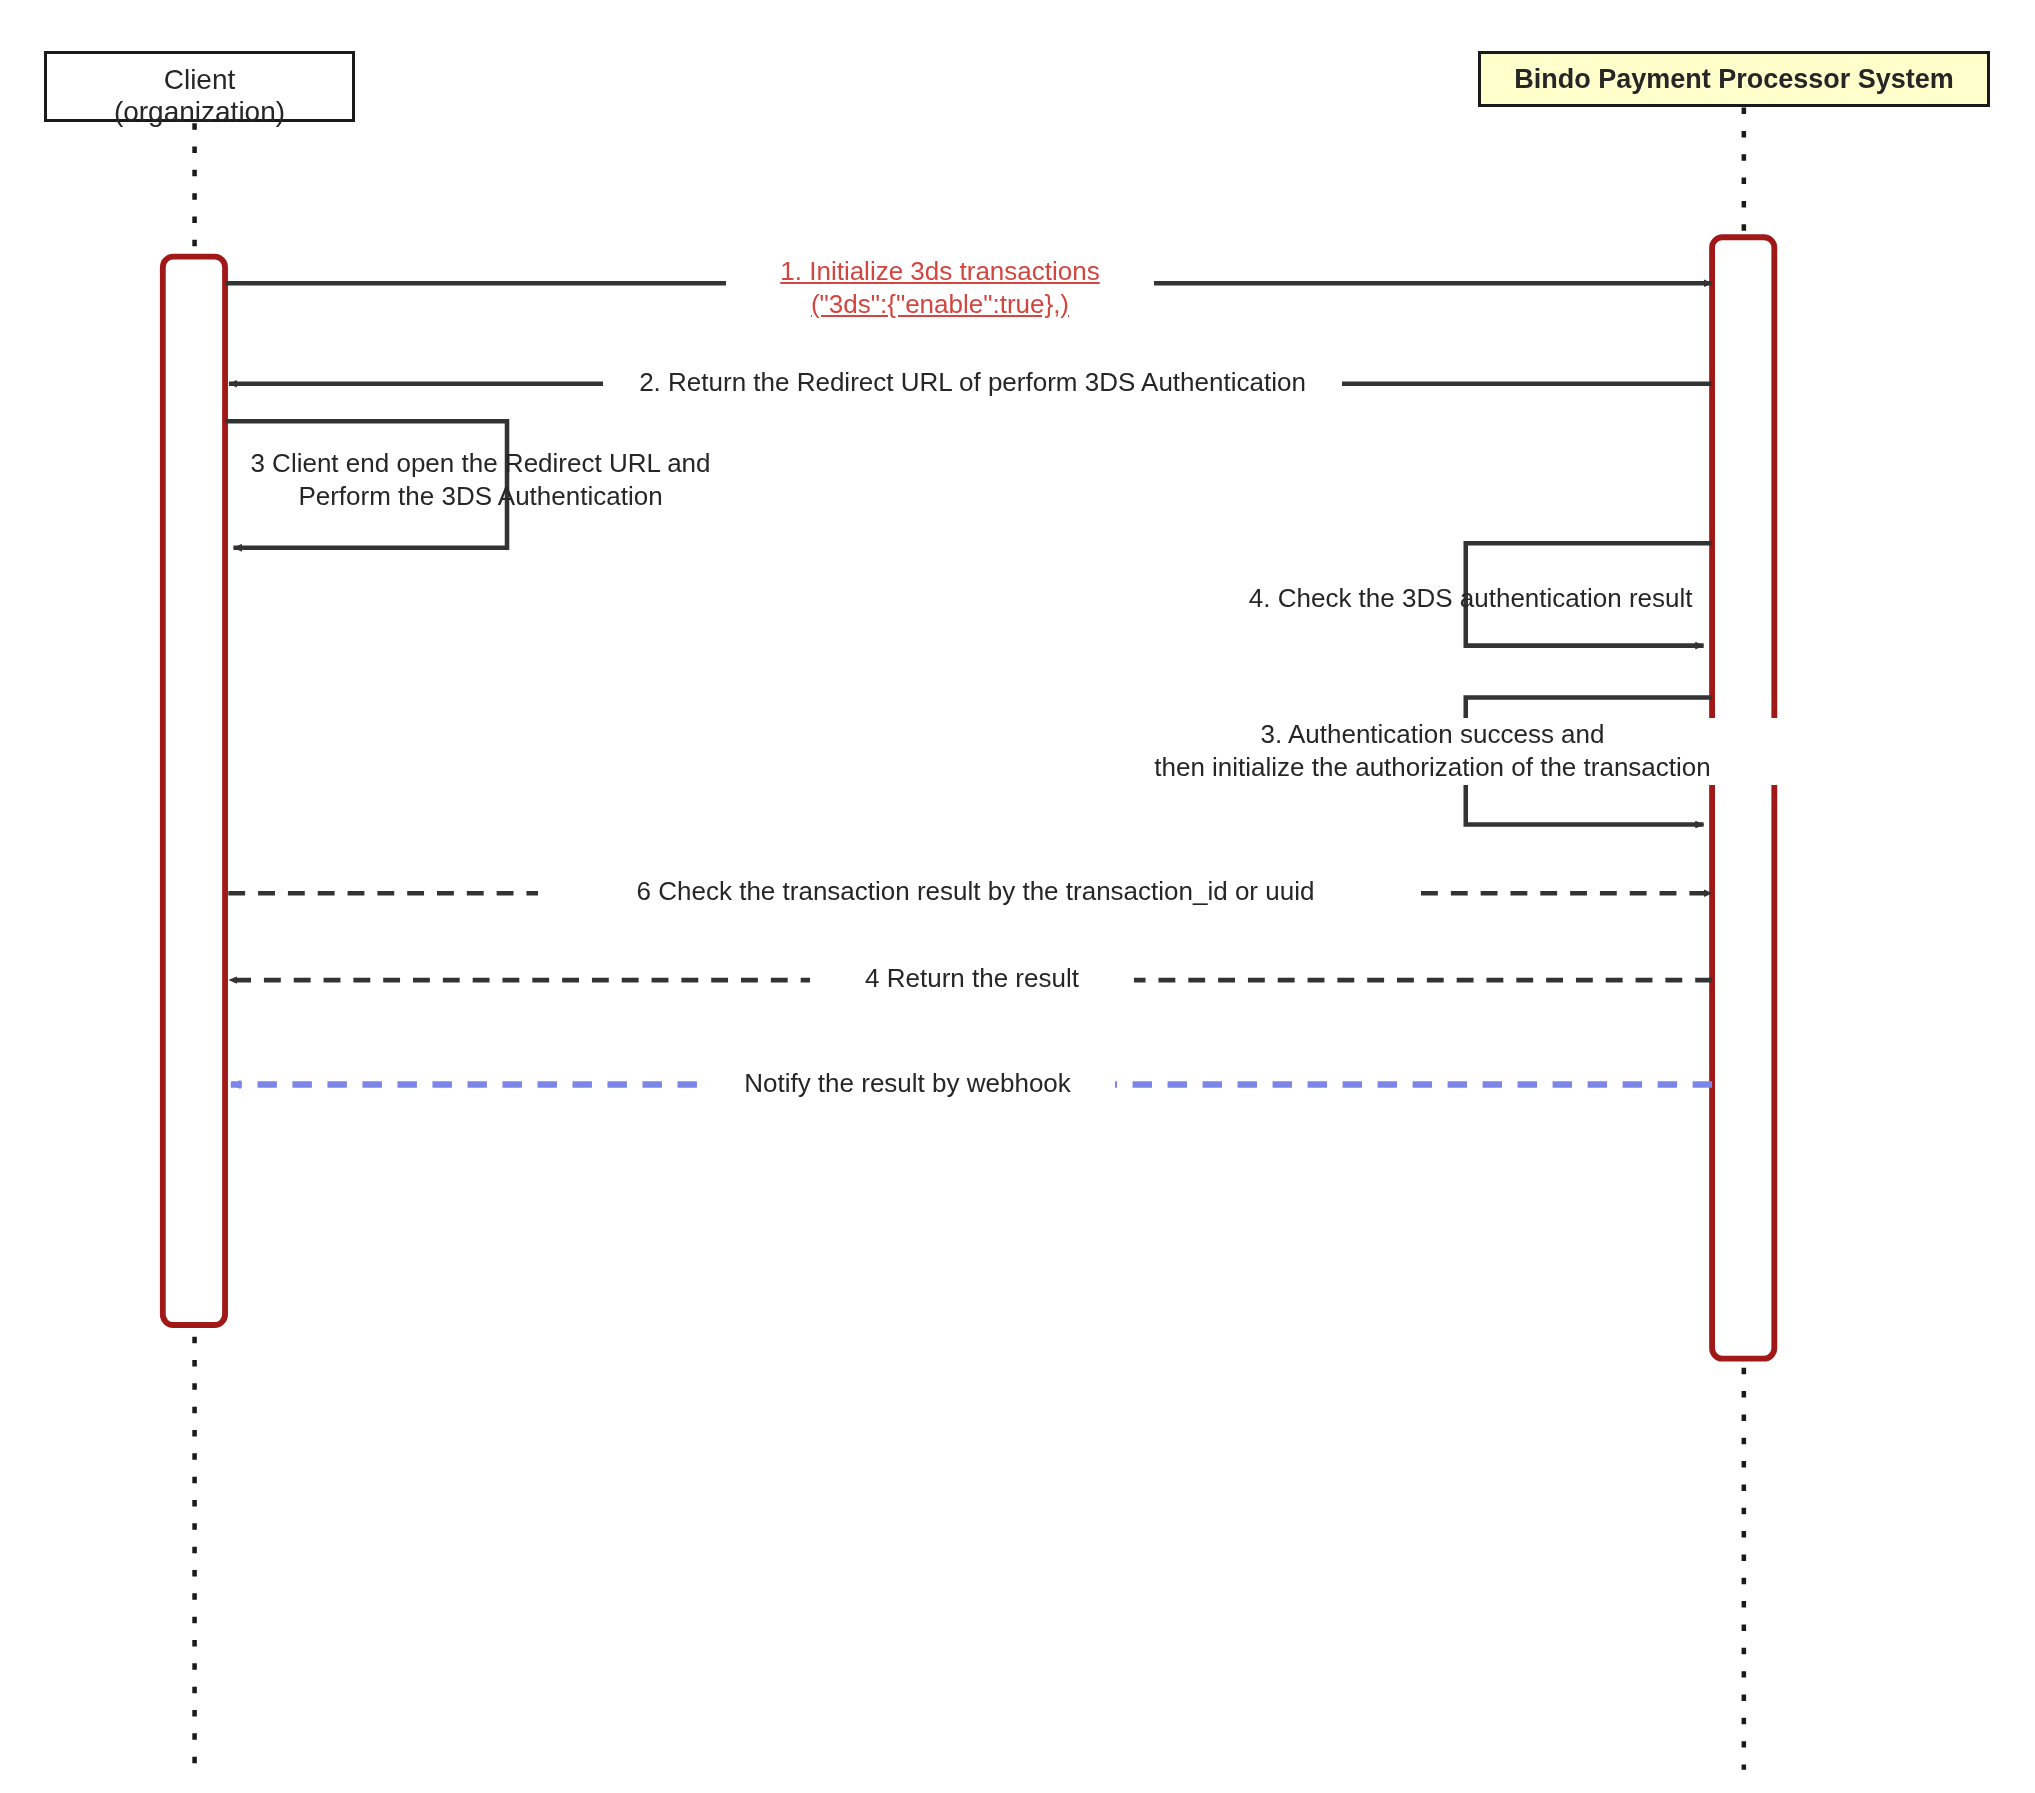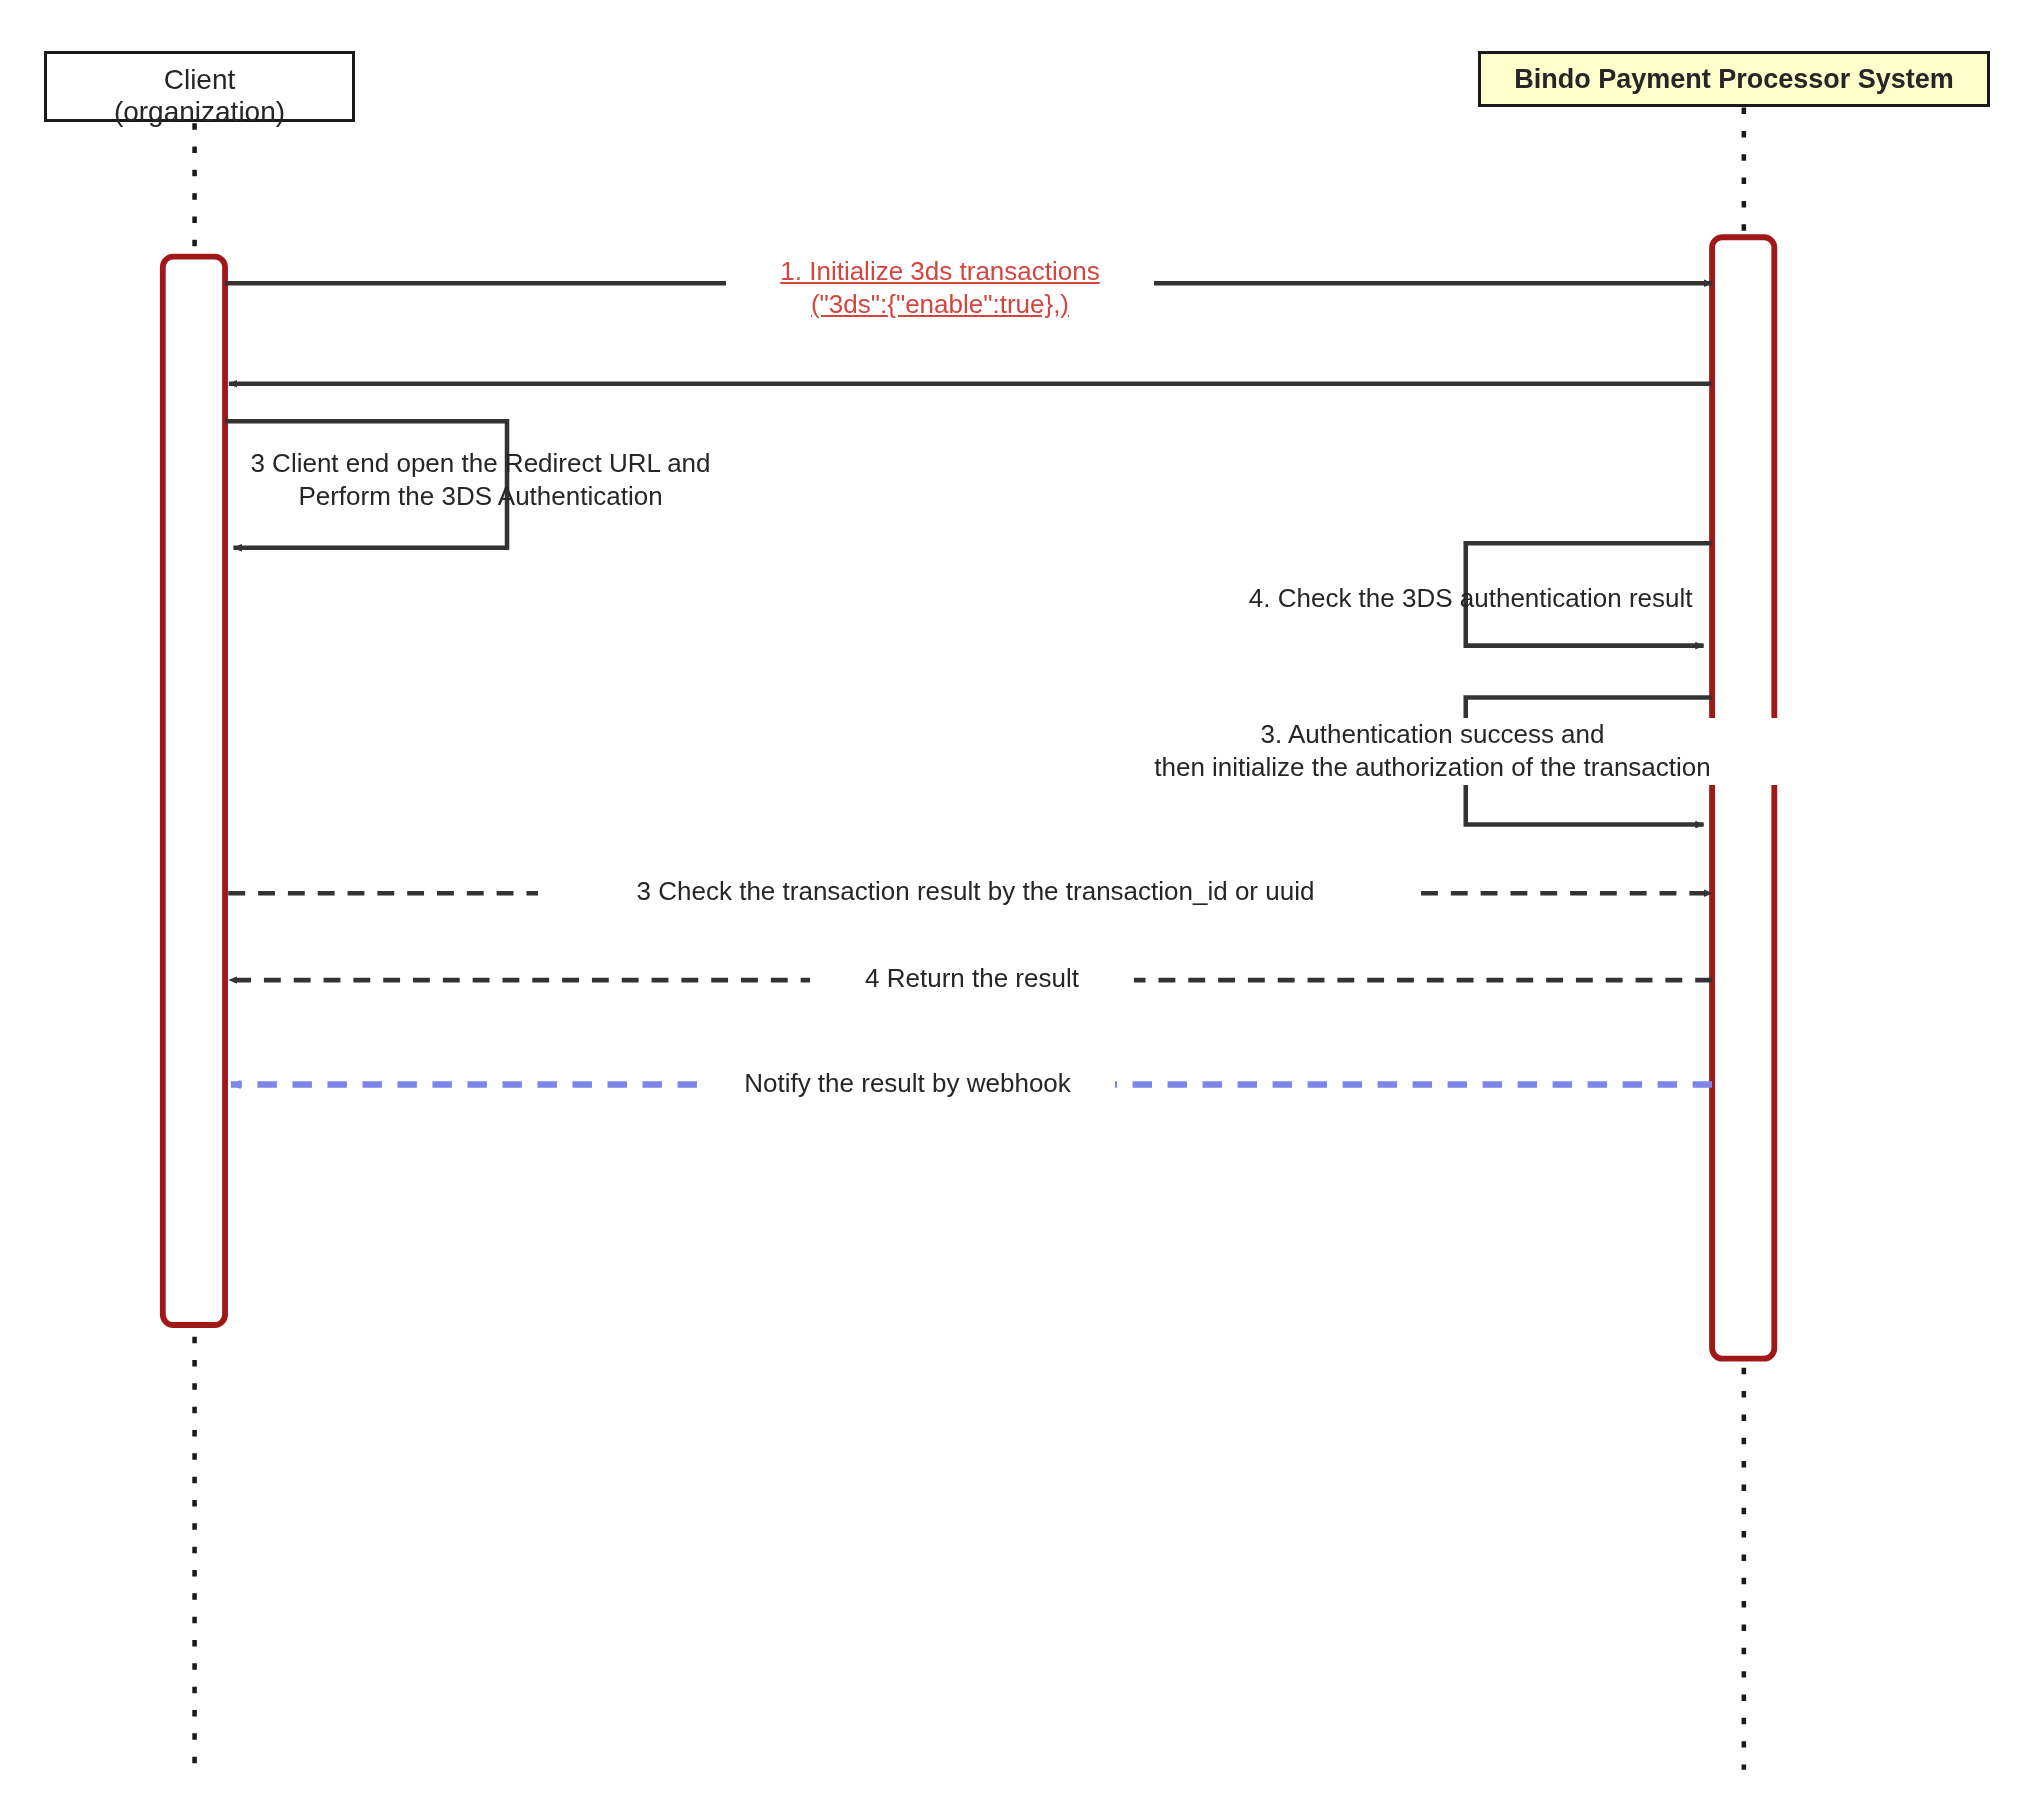--- a/index.html
+++ b/index.html
@@ -159,6 +159,7 @@
   <div class="msg-label red two-line" style="left:726px; top:255px; width:428px;text-decoration:underline;">1. Initialize 3ds transactions
 ("3ds":{"enable":true},)</div>
 
+  <div class="msg-label" style="left:603px; top:366px; width:739px;">2. Return the Redirect URL of perform 3DS Authentication</div>
 
   <div class="msg-label two-line noshade" style="left:195px; top:447px; width:571px;">3 Client end open the Redirect URL and
 Perform the 3DS Authentication</div>

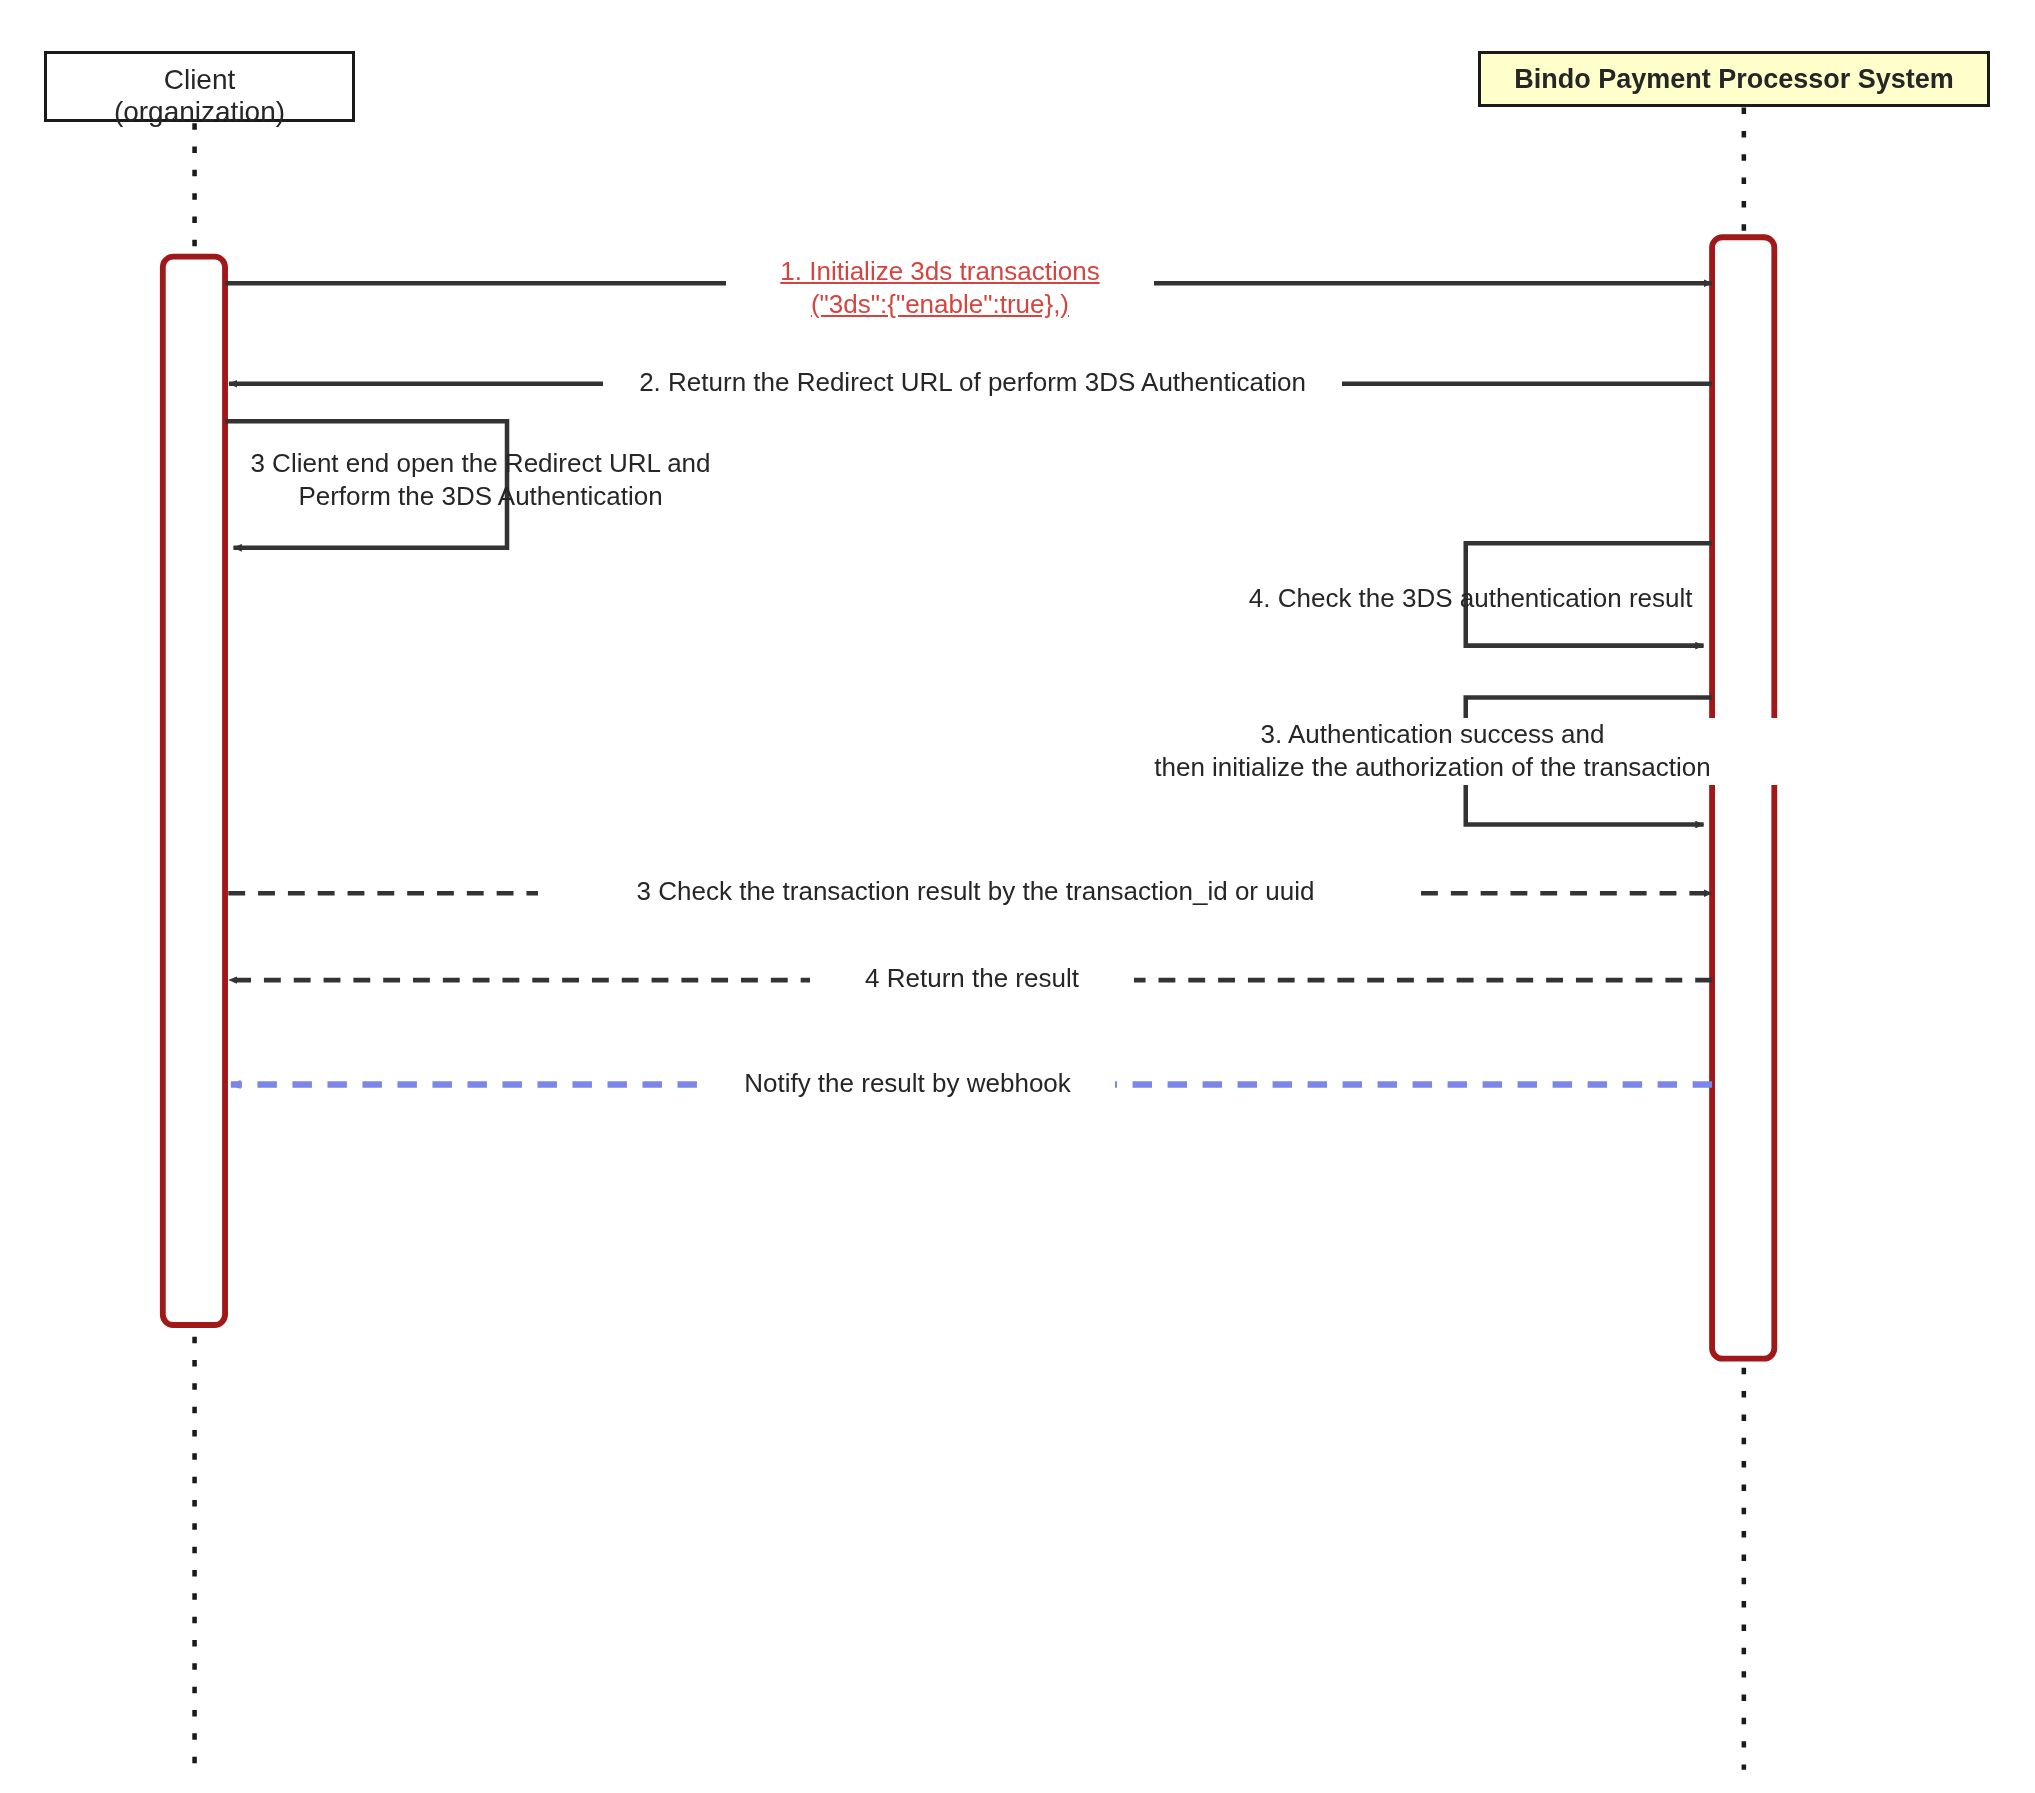--- a/index.html
+++ b/index.html
@@ -169,7 +169,7 @@
   <div class="msg-label two-line" style="left:1076px; top:718px; width:713px;">3. Authentication success and
 then initialize the authorization of the transaction</div>
 
-  <div class="msg-label" style="left:538px; top:875px; width:875px;">3 Check the transaction result by the transaction_id or uuid</div>
+  <div class="msg-label" style="left:538px; top:875px; width:875px;">6 Check the transaction result by the transaction_id or uuid</div>
 
   <div class="msg-label" style="left:810px; top:962px; width:324px;">4 Return the result</div>
 

